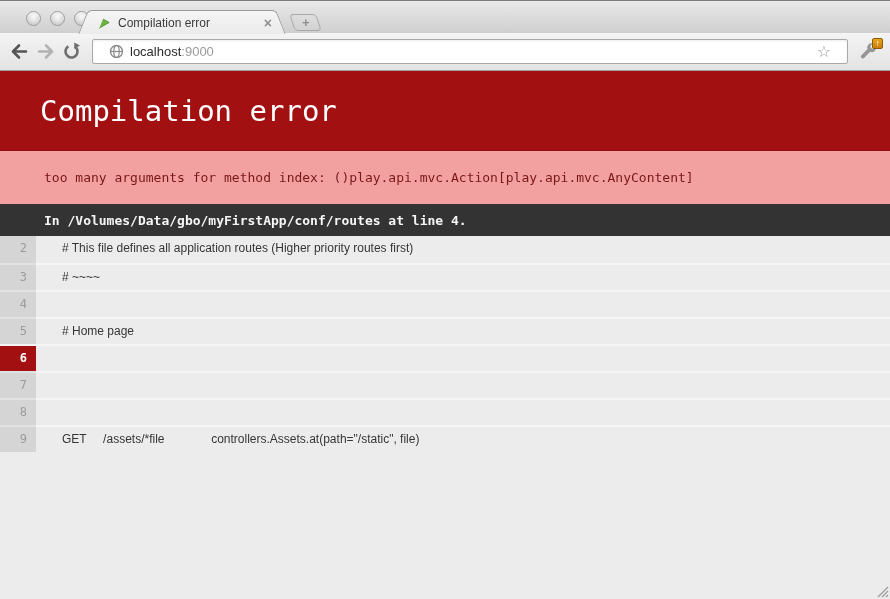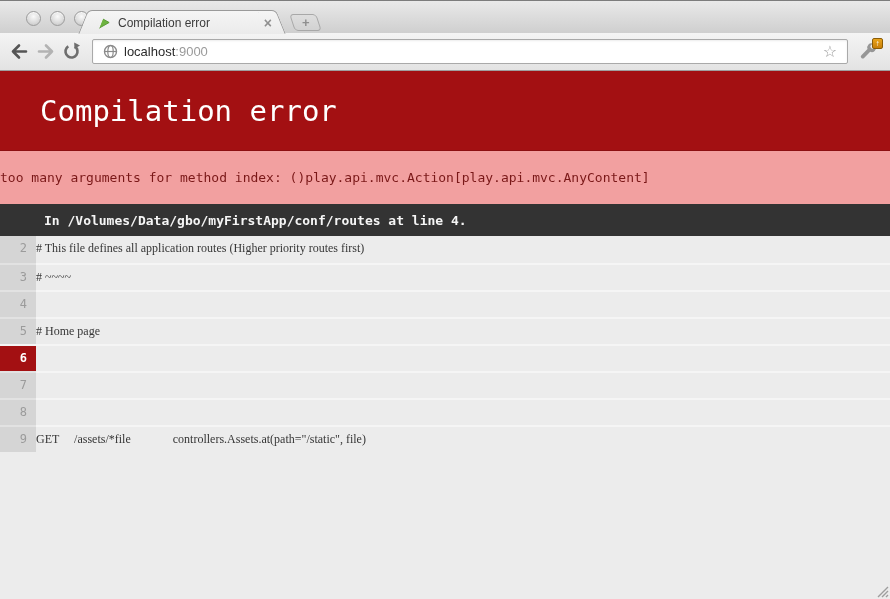--- a/index.html
+++ b/index.html
@@ -40,7 +40,7 @@
   .nav-btn { width:26px; height:26px; display:flex; align-items:center; justify-content:center; }
   .nav-btn.back { margin-left:6px; } 
   .urlbar { height:25px; flex:1; margin-left:8px; margin-right:8px; background:#fff;
-    border:1px solid #a9a9a9; border-radius:2px; display:flex; align-items:center; padding:0 10px;
+    border:1px solid #a9a9a9; border-radius:2px; display:flex; align-items:center; padding:0 16px;
     box-shadow:inset 0 1px 2px rgba(0,0,0,.08); }
   .url-text { font-size:13px; margin-left:6px; flex:1; white-space:nowrap; }
   .url-host { color:#2b2b2b; } .url-port { color:#9a9a9a; }

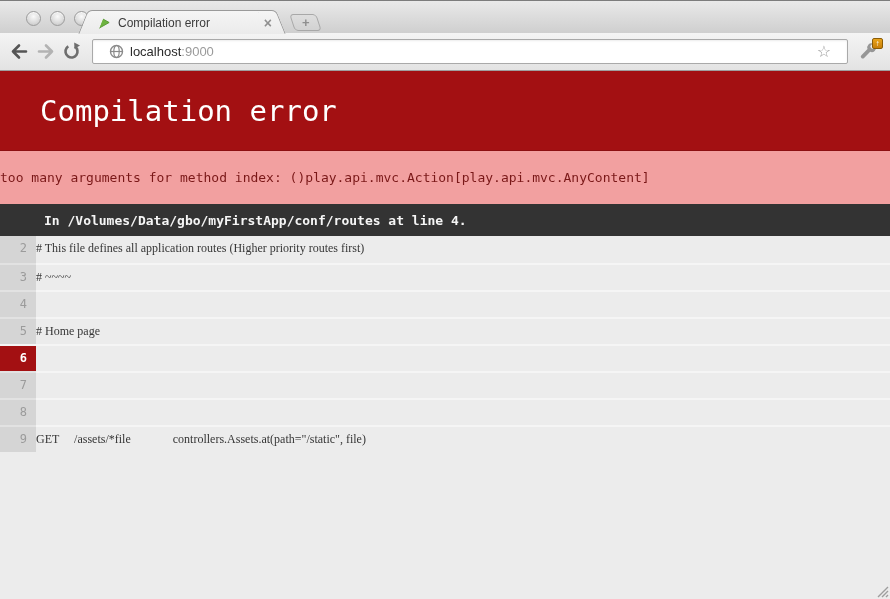--- a/index.html
+++ b/index.html
@@ -59,7 +59,7 @@
   .banner { height:54px; background:var(--banner-pink,#f2a0a0); border-top:1px solid #8c1012;
     display:flex; align-items:center; }
   .banner span { color:var(--banner-text,#7a1818); font-family:"DejaVu Sans Mono", monospace;
-    font-size:13px; white-space:pre; }
+    font-size:13px; margin-left:44px; white-space:pre; }
   .location { height:32px; background:var(--location-bar,#333333); display:flex; align-items:center; }
   .location span { color:#f5f5f5; font-family:"DejaVu Sans Mono", monospace; font-weight:bold;
     font-size:13px; margin-left:44px; white-space:pre; }

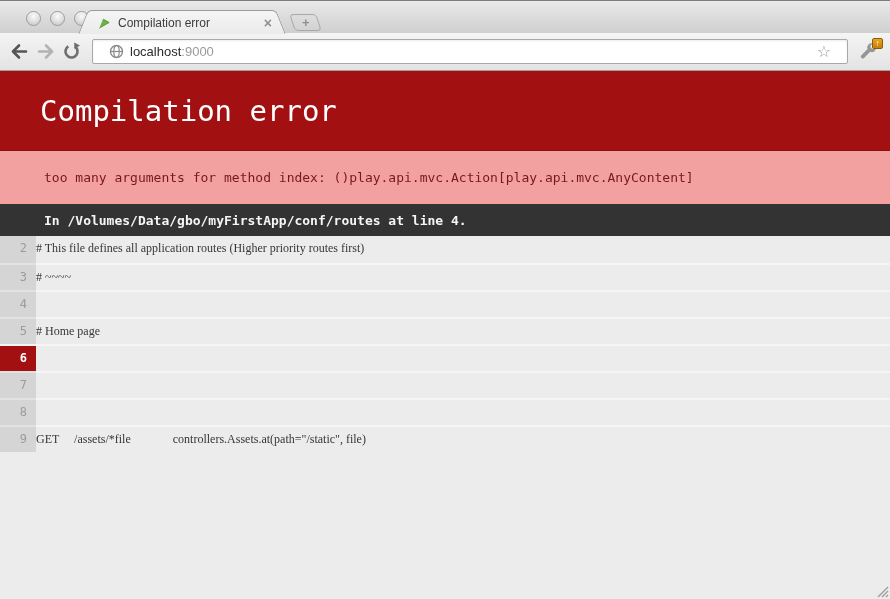--- a/index.html
+++ b/index.html
@@ -72,8 +72,8 @@
   .gutter { width:36px; flex:0 0 36px; background:var(--gutter-bg,#d5d5d5); color:#9b9b9b;
     font-family:"DejaVu Sans Mono", monospace; font-size:12px; text-align:right;
     padding-right:9px; line-height:25px; }
-  .code-text { font-family:Liberation Serif, serif; font-size:12px; color:#363636;
-    white-space:pre; line-height:25px; }
+  .code-text { font-family:Liberation Sans, sans-serif; font-size:12px; color:#363636;
+    white-space:pre; line-height:25px;margin-left:26px; }
   .code-row.error .gutter { background:var(--error-red,#a31012); color:#ffffff; font-weight:bold;
     border-top:none !important; margin-top:0 !important; }
   .code-row.error .code-text { color:var(--error-red,#a31012); }

